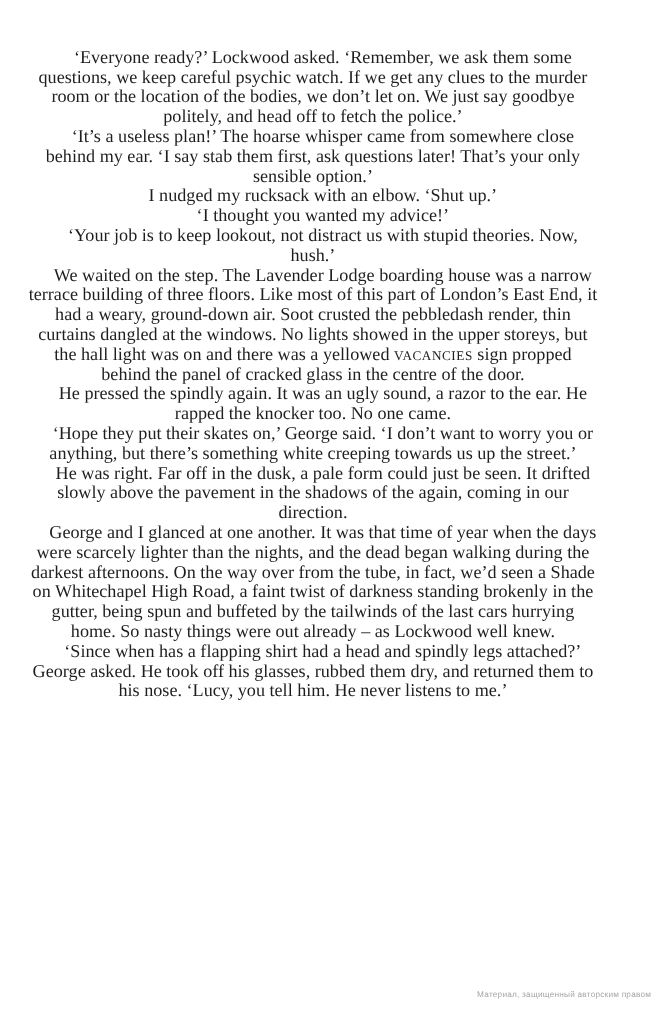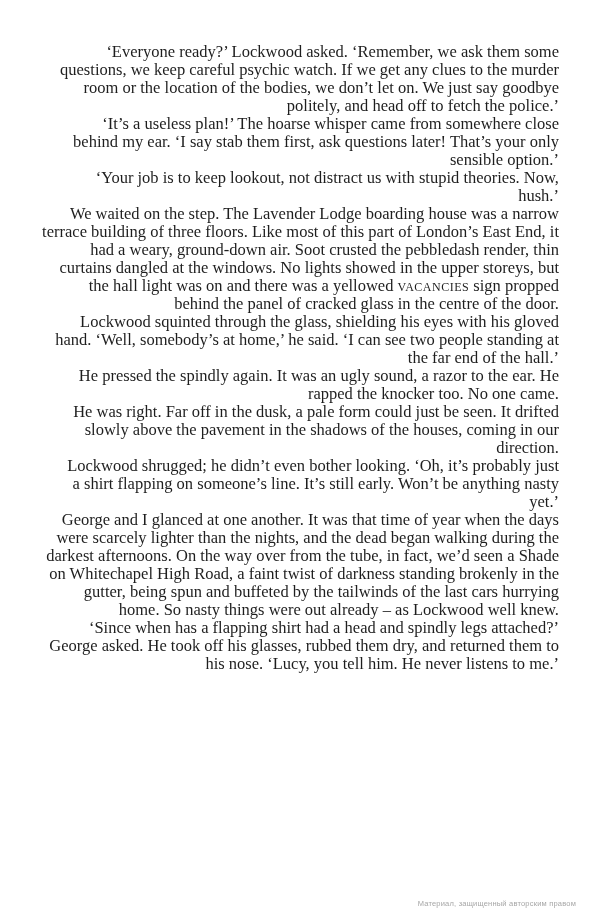--- a/index.html
+++ b/index.html
@@ -19,14 +19,14 @@
   }
   .text-block {
     position: absolute;
-    left: 42px;
+    left: 26px;
     top: 43px;
     width: 517px;
     font-family: "Liberation Serif", "DejaVu Serif", serif;
     font-size: 16.5px;
     line-height: 18px;
     color: #1e1e1e;
-    text-align: right;
+    text-align: center;
   }
   .text-block p {
     margin: 0;

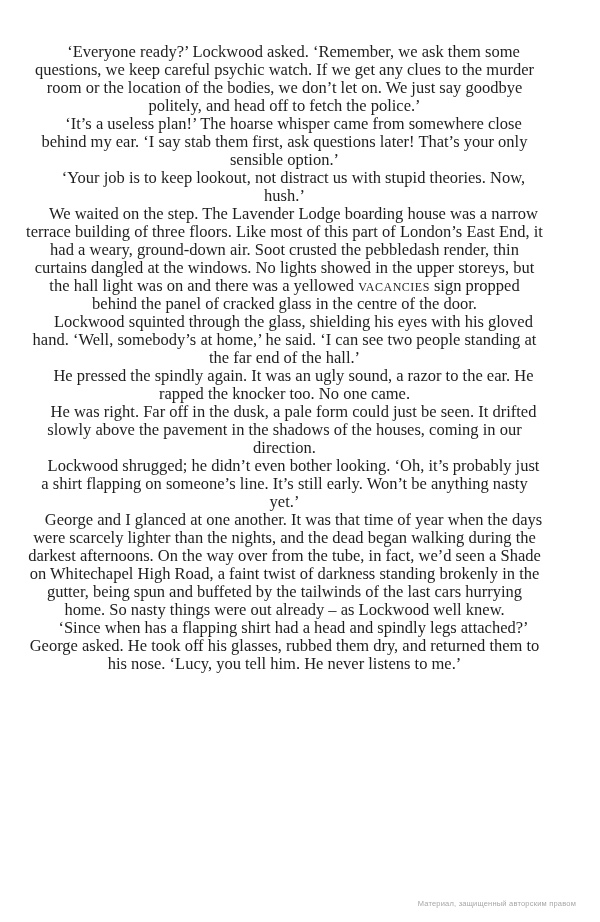--- a/index.html
+++ b/index.html
@@ -57,6 +57,7 @@
   <div class="text-block">
       <p><span>‘Everyone ready?’ Lockwood asked. ‘Remember, we ask them some questions, we keep careful psychic watch. If we get any clues to the murder room or the location of the bodies, we don’t let on. We just say goodbye politely, and head off to fetch the police.’</span></p>
       <p><span class="i">‘It’s a useless plan!’</span><span> The hoarse whisper came from somewhere close behind my ear. </span><span class="i">‘I say stab them first, ask questions later! That’s your only sensible option.’</span></p>
+      <p><span>I nudged my rucksack with an elbow. ‘Shut up.’</span></p>
       <p><span>‘Your job is to keep lookout, not distract us with stupid theories. Now, hush.’</span></p>
       <p><span>We waited on the step. The Lavender Lodge boarding house was a narrow terrace building of three floors. Like most of this part of London’s East End, it had a weary, ground-down air. Soot crusted the pebbledash render, thin curtains dangled at the windows. No lights showed in the upper storeys, but the hall light was on and there was a yellowed </span><span class="sc">VACANCIES</span><span> sign propped behind the panel of cracked glass in the centre of the door.</span></p>
       <p><span>Lockwood squinted through the glass, shielding his eyes with his gloved hand. ‘Well, </span><span class="i">somebody</span><span>’s at home,’ he said. ‘I can see two people standing at the far end of the hall.’</span></p>

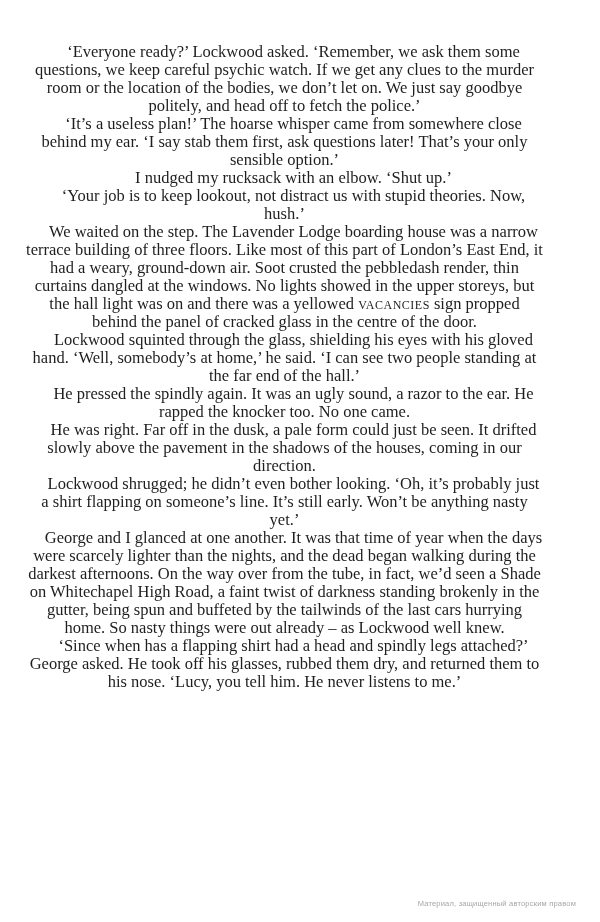--- a/index.html
+++ b/index.html
@@ -58,6 +58,7 @@
       <p><span>‘Everyone ready?’ Lockwood asked. ‘Remember, we ask them some questions, we keep careful psychic watch. If we get any clues to the murder room or the location of the bodies, we don’t let on. We just say goodbye politely, and head off to fetch the police.’</span></p>
       <p><span class="i">‘It’s a useless plan!’</span><span> The hoarse whisper came from somewhere close behind my ear. </span><span class="i">‘I say stab them first, ask questions later! That’s your only sensible option.’</span></p>
       <p><span>I nudged my rucksack with an elbow. ‘Shut up.’</span></p>
+      <p><span class="i">‘I thought you wanted my advice!’</span></p>
       <p><span>‘Your job is to keep lookout, not distract us with stupid theories. Now, hush.’</span></p>
       <p><span>We waited on the step. The Lavender Lodge boarding house was a narrow terrace building of three floors. Like most of this part of London’s East End, it had a weary, ground-down air. Soot crusted the pebbledash render, thin curtains dangled at the windows. No lights showed in the upper storeys, but the hall light was on and there was a yellowed </span><span class="sc">VACANCIES</span><span> sign propped behind the panel of cracked glass in the centre of the door.</span></p>
       <p><span>Lockwood squinted through the glass, shielding his eyes with his gloved hand. ‘Well, </span><span class="i">somebody</span><span>’s at home,’ he said. ‘I can see two people standing at the far end of the hall.’</span></p>

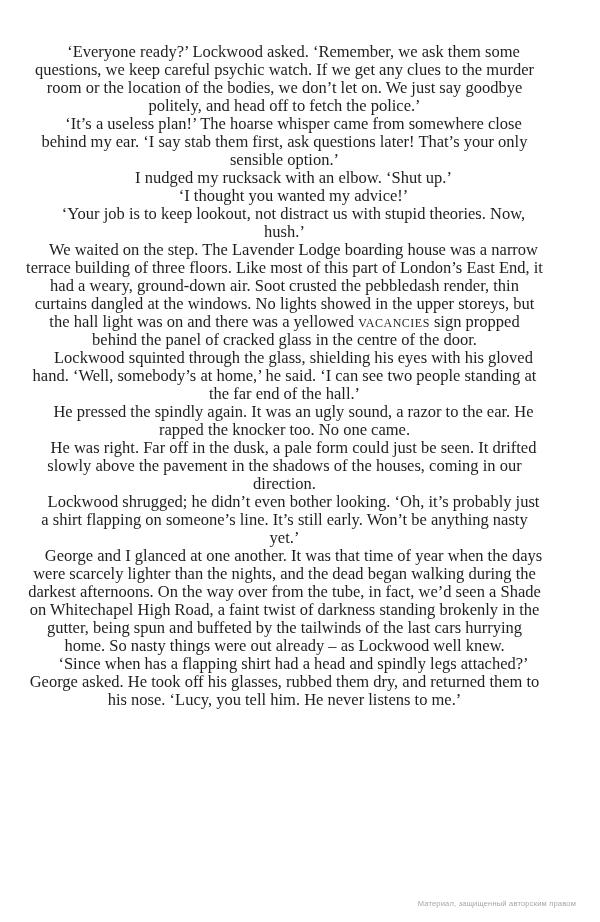--- a/index.html
+++ b/index.html
@@ -61,7 +61,6 @@
       <p><span class="i">‘I thought you wanted my advice!’</span></p>
       <p><span>‘Your job is to keep lookout, not distract us with stupid theories. Now, hush.’</span></p>
       <p><span>We waited on the step. The Lavender Lodge boarding house was a narrow terrace building of three floors. Like most of this part of London’s East End, it had a weary, ground-down air. Soot crusted the pebbledash render, thin curtains dangled at the windows. No lights showed in the upper storeys, but the hall light was on and there was a yellowed </span><span class="sc">VACANCIES</span><span> sign propped behind the panel of cracked glass in the centre of the door.</span></p>
-      <p><span>Lockwood squinted through the glass, shielding his eyes with his gloved hand. ‘Well, </span><span class="i">somebody</span><span>’s at home,’ he said. ‘I can see two people standing at the far end of the hall.’</span></p>
       <p><span>He pressed the spindly again. It was an ugly sound, a razor to the ear. He rapped the knocker too. No one came.</span></p>
       <p><span>He was right. Far off in the dusk, a pale form could just be seen. It drifted slowly above the pavement in the shadows of the houses, coming in our direction.</span></p>
       <p><span>Lockwood shrugged; he didn’t even bother looking. ‘Oh, it’s probably just a shirt flapping on someone’s line. It’s still early. Won’t be anything nasty yet.’</span></p>

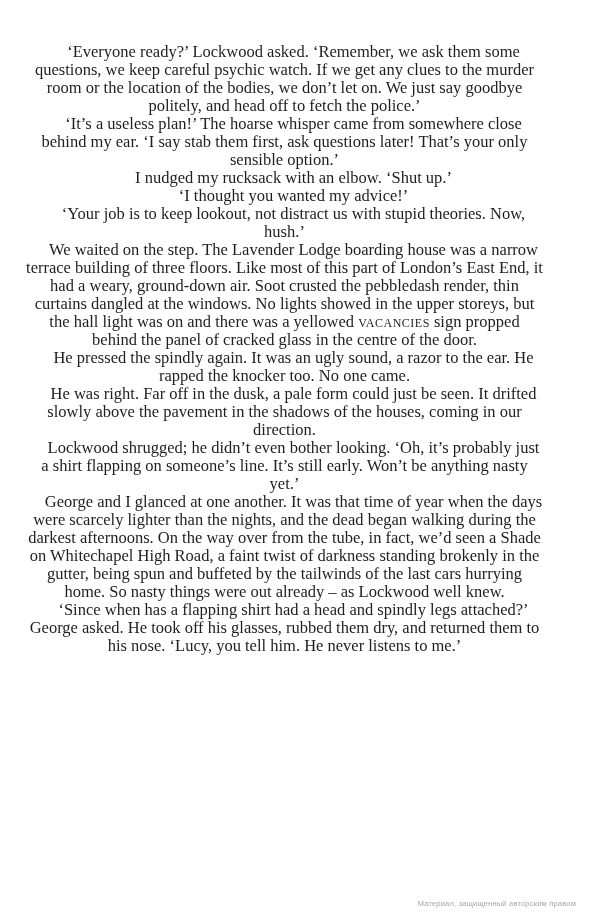--- a/index.html
+++ b/index.html
@@ -62,6 +62,7 @@
       <p><span>‘Your job is to keep lookout, not distract us with stupid theories. Now, hush.’</span></p>
       <p><span>We waited on the step. The Lavender Lodge boarding house was a narrow terrace building of three floors. Like most of this part of London’s East End, it had a weary, ground-down air. Soot crusted the pebbledash render, thin curtains dangled at the windows. No lights showed in the upper storeys, but the hall light was on and there was a yellowed </span><span class="sc">VACANCIES</span><span> sign propped behind the panel of cracked glass in the centre of the door.</span></p>
       <p><span>He pressed the spindly again. It was an ugly sound, a razor to the ear. He rapped the knocker too. No one came.</span></p>
+      <p><span>‘Hope they put their skates on,’ George said. ‘I don’t want to worry you or anything, but there’s something white creeping towards us up the street.’</span></p>
       <p><span>He was right. Far off in the dusk, a pale form could just be seen. It drifted slowly above the pavement in the shadows of the houses, coming in our direction.</span></p>
       <p><span>Lockwood shrugged; he didn’t even bother looking. ‘Oh, it’s probably just a shirt flapping on someone’s line. It’s still early. Won’t be anything nasty yet.’</span></p>
       <p><span>George and I glanced at one another. It was that time of year when the days were scarcely lighter than the nights, and the dead began walking during the darkest afternoons. On the way over from the tube, in fact, we’d seen a Shade on Whitechapel High Road, a faint twist of darkness standing brokenly in the gutter, being spun and buffeted by the tailwinds of the last cars hurrying home. So nasty things were out already – as Lockwood well knew.</span></p>

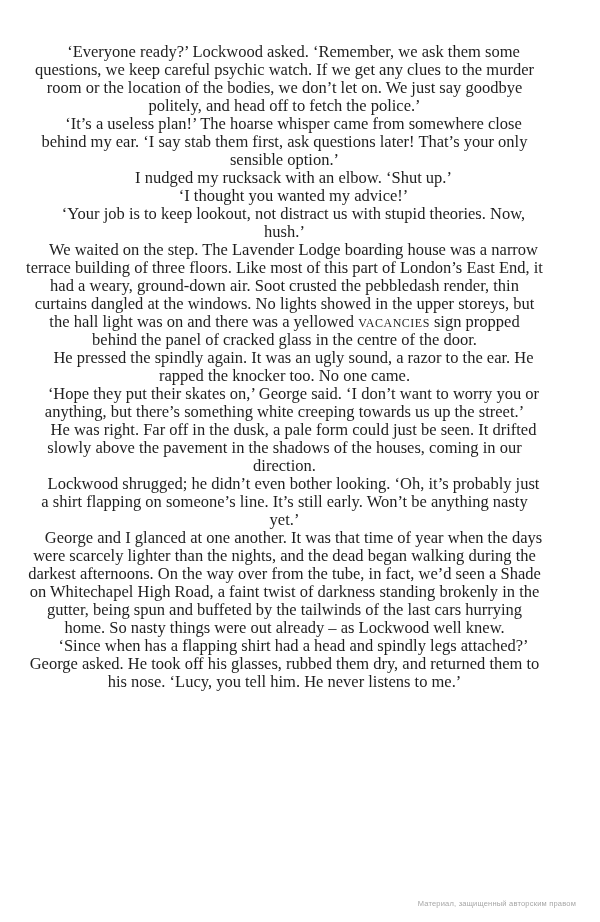--- a/index.html
+++ b/index.html
@@ -63,7 +63,7 @@
       <p><span>We waited on the step. The Lavender Lodge boarding house was a narrow terrace building of three floors. Like most of this part of London’s East End, it had a weary, ground-down air. Soot crusted the pebbledash render, thin curtains dangled at the windows. No lights showed in the upper storeys, but the hall light was on and there was a yellowed </span><span class="sc">VACANCIES</span><span> sign propped behind the panel of cracked glass in the centre of the door.</span></p>
       <p><span>He pressed the spindly again. It was an ugly sound, a razor to the ear. He rapped the knocker too. No one came.</span></p>
       <p><span>‘Hope they put their skates on,’ George said. ‘I don’t want to worry you or anything, but there’s something white creeping towards us up the street.’</span></p>
-      <p><span>He was right. Far off in the dusk, a pale form could just be seen. It drifted slowly above the pavement in the shadows of the houses, coming in our direction.</span></p>
+      <p><span>He was right. Far off in the dusk, a pale form could just be seen. It drifted slowly above the pavement in the shadows of the again, coming in our direction.</span></p>
       <p><span>Lockwood shrugged; he didn’t even bother looking. ‘Oh, it’s probably just a shirt flapping on someone’s line. It’s still early. Won’t be anything nasty yet.’</span></p>
       <p><span>George and I glanced at one another. It was that time of year when the days were scarcely lighter than the nights, and the dead began walking during the darkest afternoons. On the way over from the tube, in fact, we’d seen a Shade on Whitechapel High Road, a faint twist of darkness standing brokenly in the gutter, being spun and buffeted by the tailwinds of the last cars hurrying home. So nasty things were out already – as Lockwood well knew.</span></p>
       <p><span>‘Since when has a flapping shirt had a head and spindly legs attached?’ George asked. He took off his glasses, rubbed them dry, and returned them to his nose. ‘Lucy, </span><span class="i">you</span><span> tell him. He never listens to me.’</span></p>

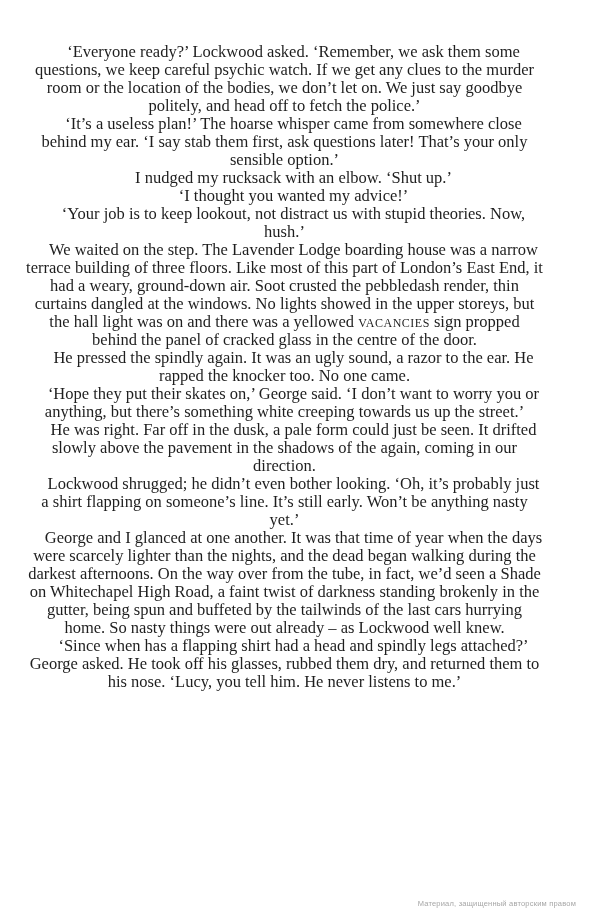--- a/index.html
+++ b/index.html
@@ -64,7 +64,6 @@
       <p><span>He pressed the spindly again. It was an ugly sound, a razor to the ear. He rapped the knocker too. No one came.</span></p>
       <p><span>‘Hope they put their skates on,’ George said. ‘I don’t want to worry you or anything, but there’s something white creeping towards us up the street.’</span></p>
       <p><span>He was right. Far off in the dusk, a pale form could just be seen. It drifted slowly above the pavement in the shadows of the again, coming in our direction.</span></p>
-      <p><span>Lockwood shrugged; he didn’t even bother looking. ‘Oh, it’s probably just a shirt flapping on someone’s line. It’s still early. Won’t be anything nasty yet.’</span></p>
       <p><span>George and I glanced at one another. It was that time of year when the days were scarcely lighter than the nights, and the dead began walking during the darkest afternoons. On the way over from the tube, in fact, we’d seen a Shade on Whitechapel High Road, a faint twist of darkness standing brokenly in the gutter, being spun and buffeted by the tailwinds of the last cars hurrying home. So nasty things were out already – as Lockwood well knew.</span></p>
       <p><span>‘Since when has a flapping shirt had a head and spindly legs attached?’ George asked. He took off his glasses, rubbed them dry, and returned them to his nose. ‘Lucy, </span><span class="i">you</span><span> tell him. He never listens to me.’</span></p>
     </div>

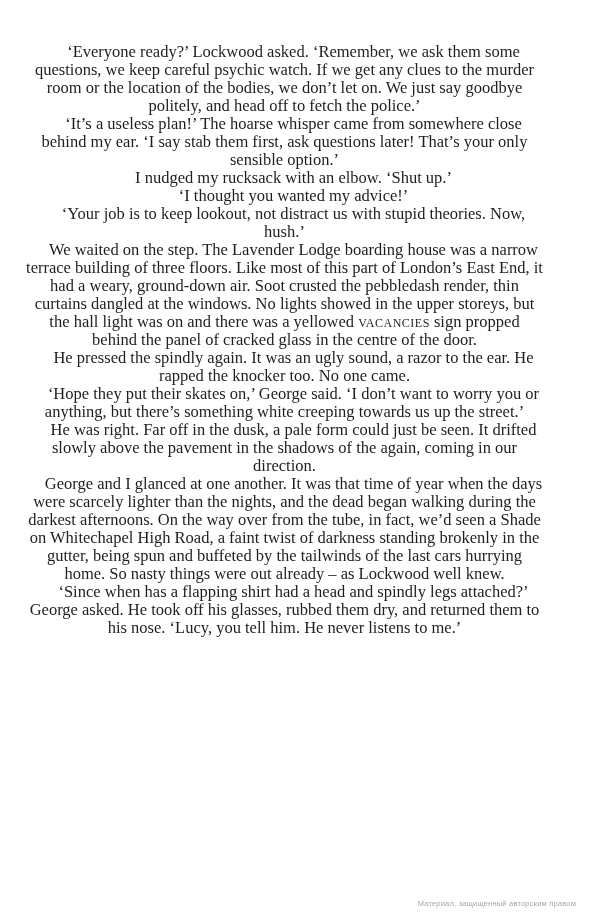--- a/index.html
+++ b/index.html
@@ -42,7 +42,7 @@
   }
   .watermark {
     position: absolute;
-    right: 24px;
+    right: 8px;
     top: 899px;
     font-family: "Liberation Sans", "DejaVu Sans", sans-serif;
     font-size: 7.5px;

